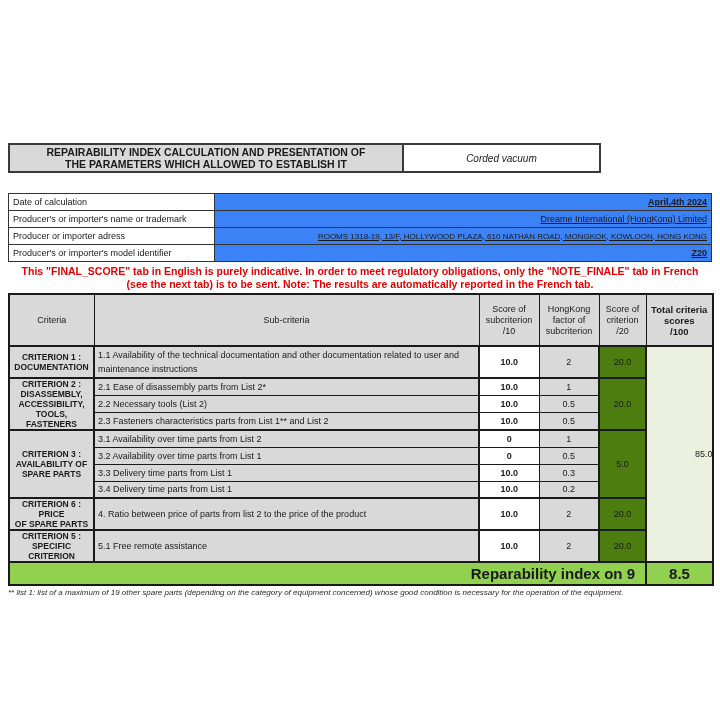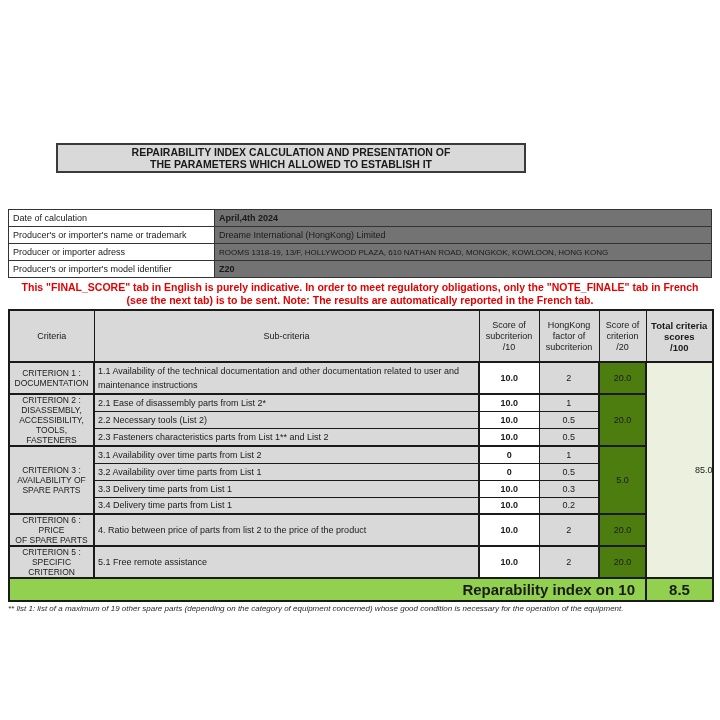--- a/index.html
+++ b/index.html
@@ -8,7 +8,7 @@
   .pre{white-space:pre-line;}
 
   
-  .title-bar{display:flex;width:593px;margin-left:48px;}
+  .title-bar{display:flex;width:593px;}
   .title-cell{box-sizing:border-box;width:470px;height:30px;background:#d9d9d9;border:2px solid #3a3a3a;
     display:flex;align-items:center;justify-content:center;text-align:center;
     font-weight:bold;font-size:10.5px;line-height:12px;}

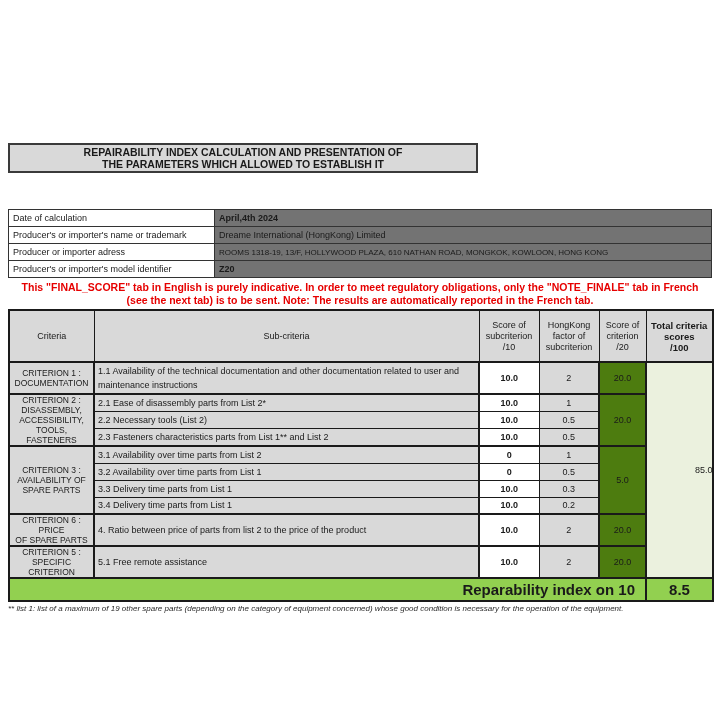--- a/index.html
+++ b/index.html
@@ -56,6 +56,7 @@
   <div class="title-bar">
     <div class="title-cell pre">REPAIRABILITY INDEX CALCULATION AND PRESENTATION OF
 THE PARAMETERS WHICH ALLOWED TO ESTABLISH IT</div>
+    <div class="product-cell">Corded vacuum</div>
   </div>
 
   <table class="info-table">

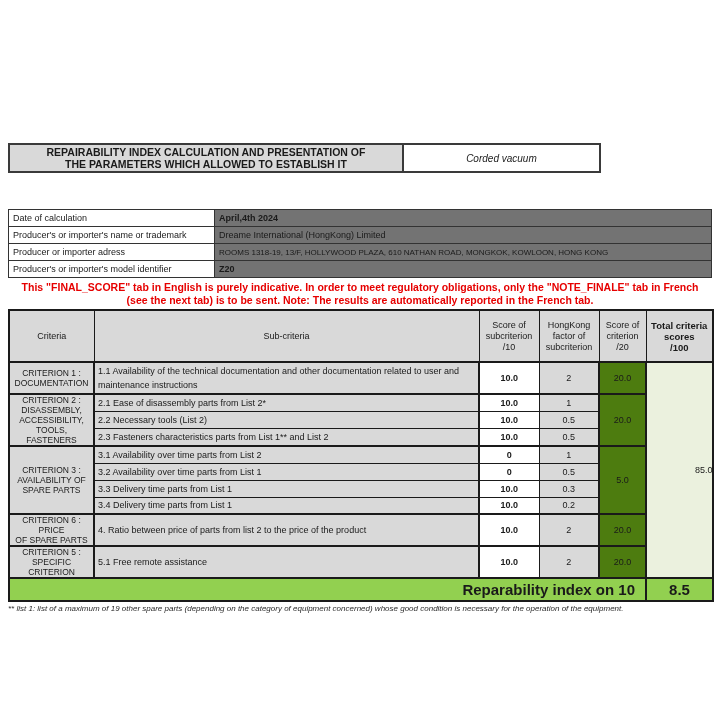--- a/index.html
+++ b/index.html
@@ -16,7 +16,7 @@
     display:flex;align-items:center;justify-content:center;font-style:italic;font-size:10px;}
 
   
-  .info-table{border-collapse:collapse;width:704px;margin-top:36px;table-layout:fixed;border:1.5px solid #333;}
+  .info-table{border-collapse:collapse;width:704px;margin-top:20px;table-layout:fixed;border:1.5px solid #333;}
   .info-table td{border:1px solid #333;height:16px;font-size:9px;padding:0 4px;}
   .info-table td.lbl{width:197px;background:#fff;text-align:left;}
   .info-table td.val{background:#737373;text-align:left;}

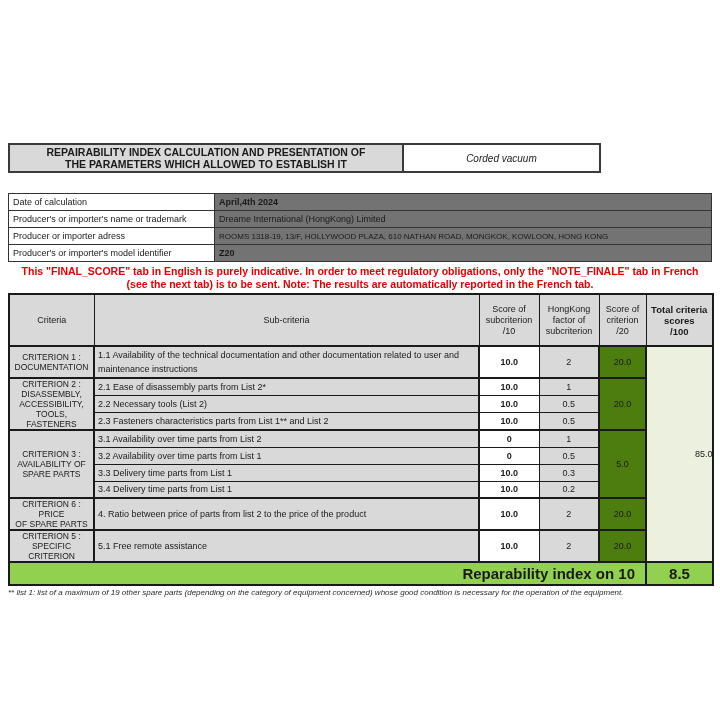--- a/index.html
+++ b/index.html
@@ -19,7 +19,7 @@
   .info-table{border-collapse:collapse;width:704px;margin-top:20px;table-layout:fixed;border:1.5px solid #333;}
   .info-table td{border:1px solid #333;height:16px;font-size:9px;padding:0 4px;}
   .info-table td.lbl{width:197px;background:#fff;text-align:left;}
-  .info-table td.val{background:#737373;text-align:left;}
+  .info-table td.val{background:#3b82f6;text-align:right;text-decoration:underline;}
   .info-table td.val.bold{font-weight:bold;}
   .info-table td.val.small{font-size:8px;}
 

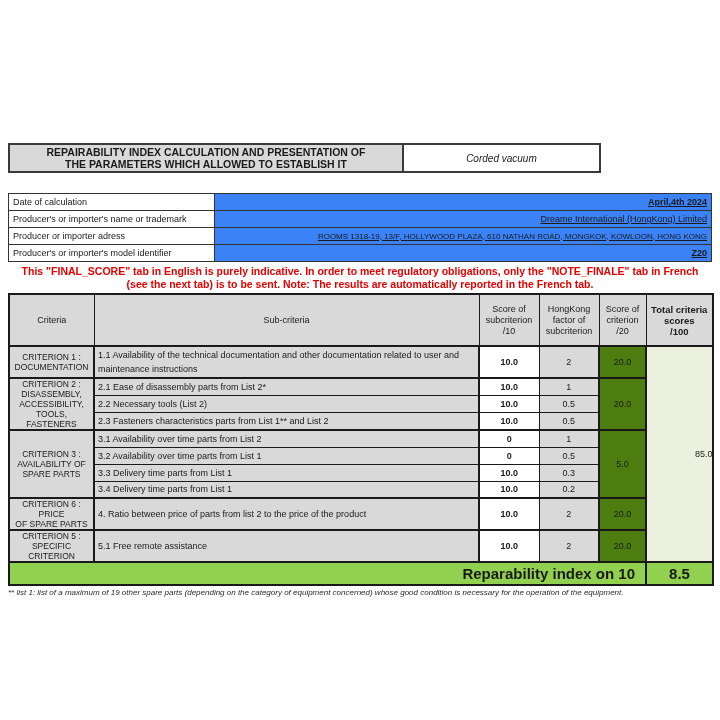--- a/index.html
+++ b/index.html
@@ -34,7 +34,7 @@
   .crit-table td,.crit-table th{border:1px solid #1a1a1a;font-size:9px;overflow:hidden;padding:0 2px;box-sizing:border-box;}
   .crit-table th{background:#d9d9d9;font-weight:normal;text-align:center;vertical-align:middle;height:52px;line-height:11px;border-bottom:2px solid #1a1a1a;}
   .crit-table th.total{font-weight:bold;font-size:9.5px;}
-  td.crit{background:#d9d9d9;font-weight:normal;text-align:center;vertical-align:middle;font-size:8.5px;line-height:10px;border-left:2px solid #1a1a1a;}
+  td.crit{background:#d9d9d9;font-weight:bold;text-align:center;vertical-align:middle;font-size:8.5px;line-height:10px;border-left:2px solid #1a1a1a;}
   td.sub{background:#d9d9d9;text-align:left;vertical-align:middle;font-size:9px;line-height:14px;padding:0 3px;border-left:2px solid #1a1a1a;}
   td.score{background:#fff;font-weight:bold;text-align:center;vertical-align:middle;border-left:2px solid #1a1a1a;}
   td.weight{background:#d9d9d9;text-align:center;vertical-align:middle;}

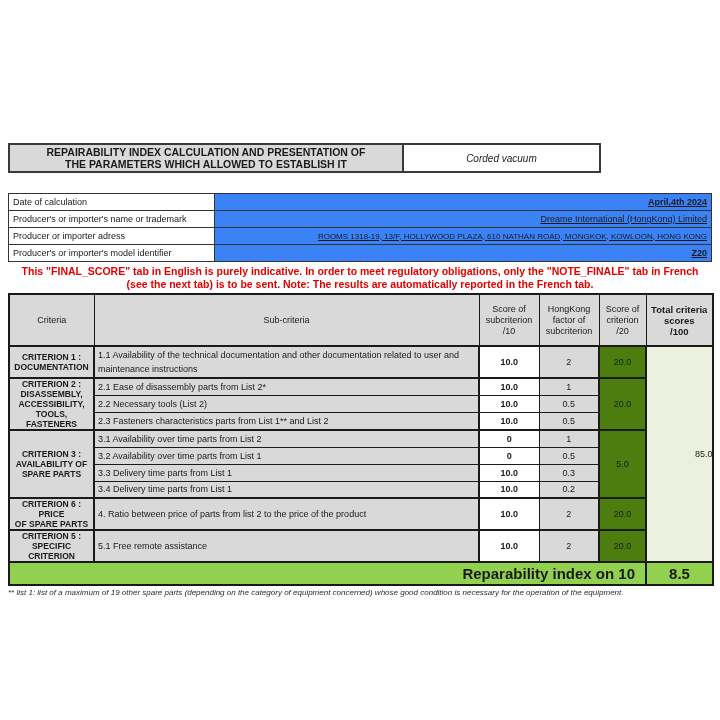--- a/index.html
+++ b/index.html
@@ -181,7 +181,7 @@
         <td class="cscore">20.0</td>
       </tr>
       <tr class="index-row">
-        <td class="index-label" colspan="5">Reparability index on 10</td>
+        <td class="index-label" colspan="5">Reparability index on 9</td>
         <td class="index-value">8.5</td>
       </tr>
     </tbody>

